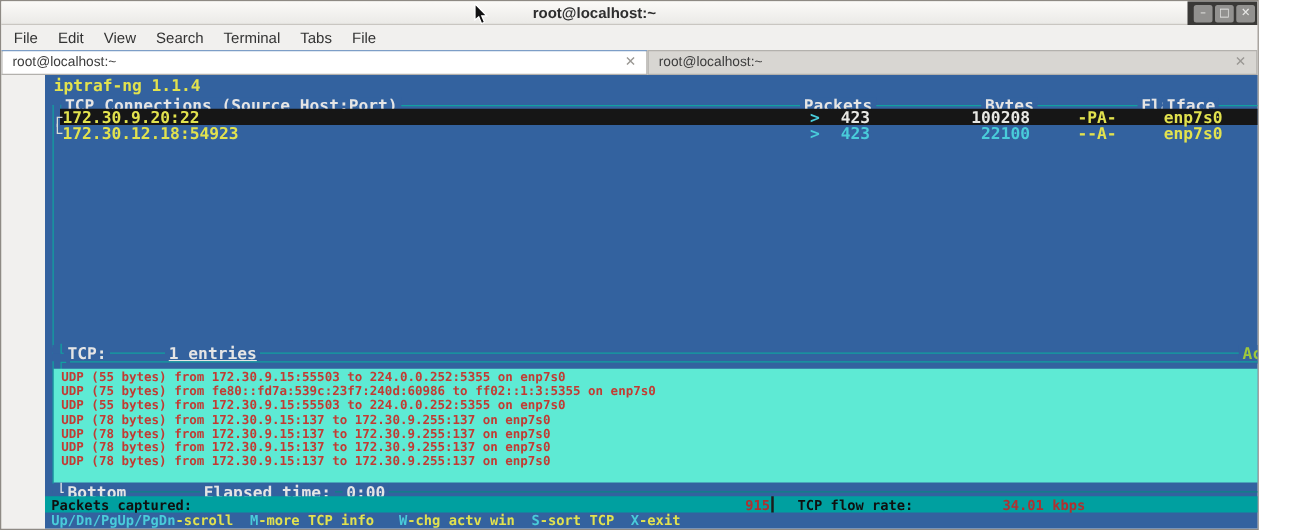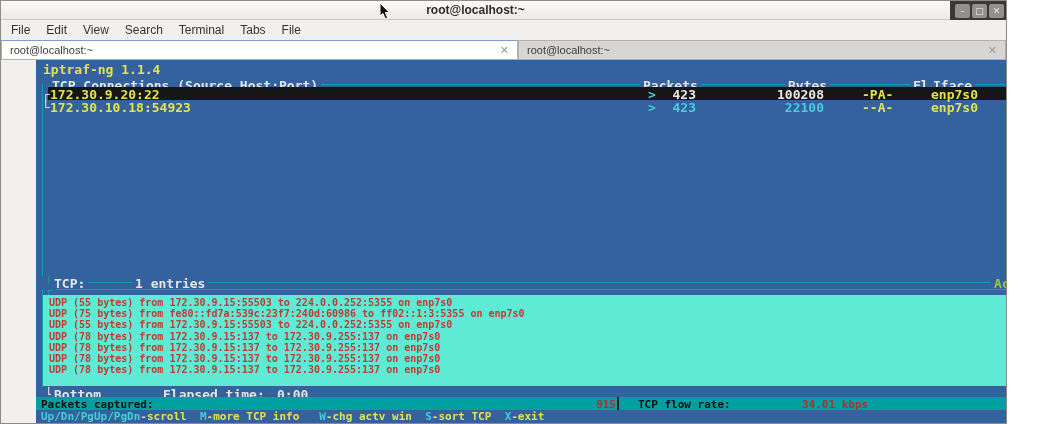--- a/index.html
+++ b/index.html
@@ -170,7 +170,7 @@
 
     <div class="trow" style="top:40px;">
       <span class="c-brk">└</span>
-      <span class="c-src yellow">172.30.10.18:54923</span>
+      <span class="c-src yellow">172.30.12.18:54923</span>
       <span class="c-arrow cyan">&gt;</span>
       <span class="c-pkts cyan">423</span>
       <span class="c-bytes cyan">22100</span>

